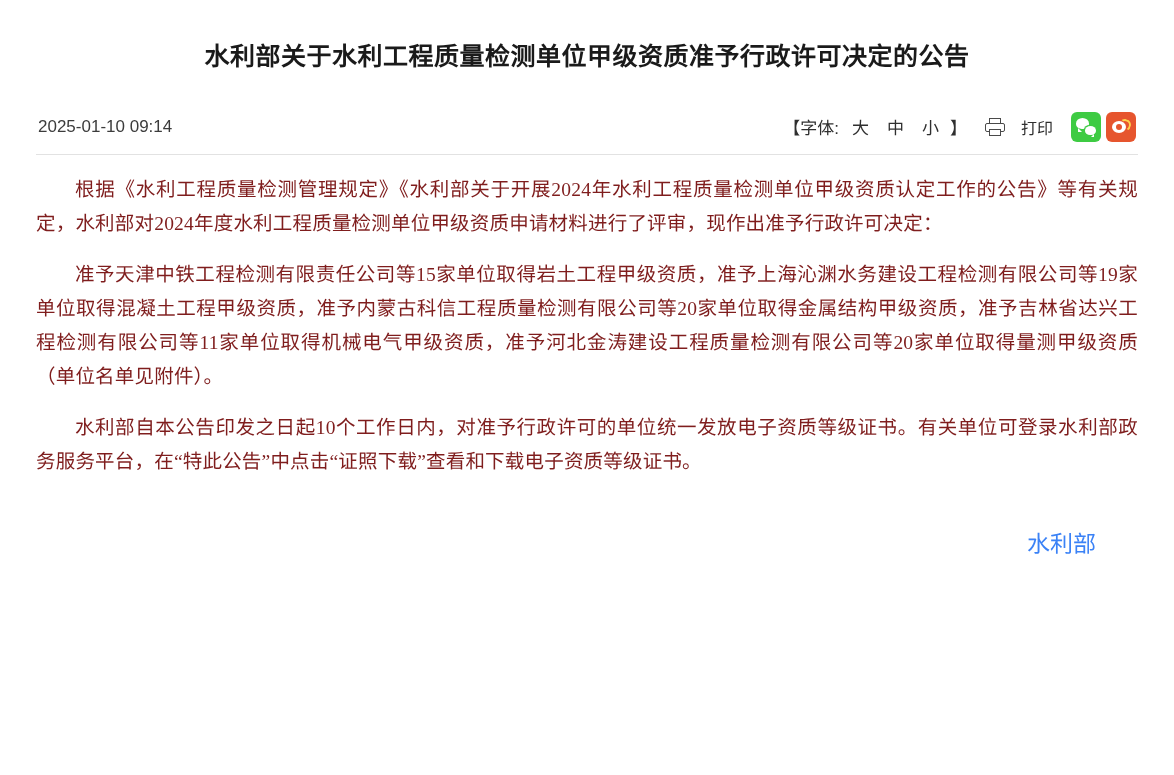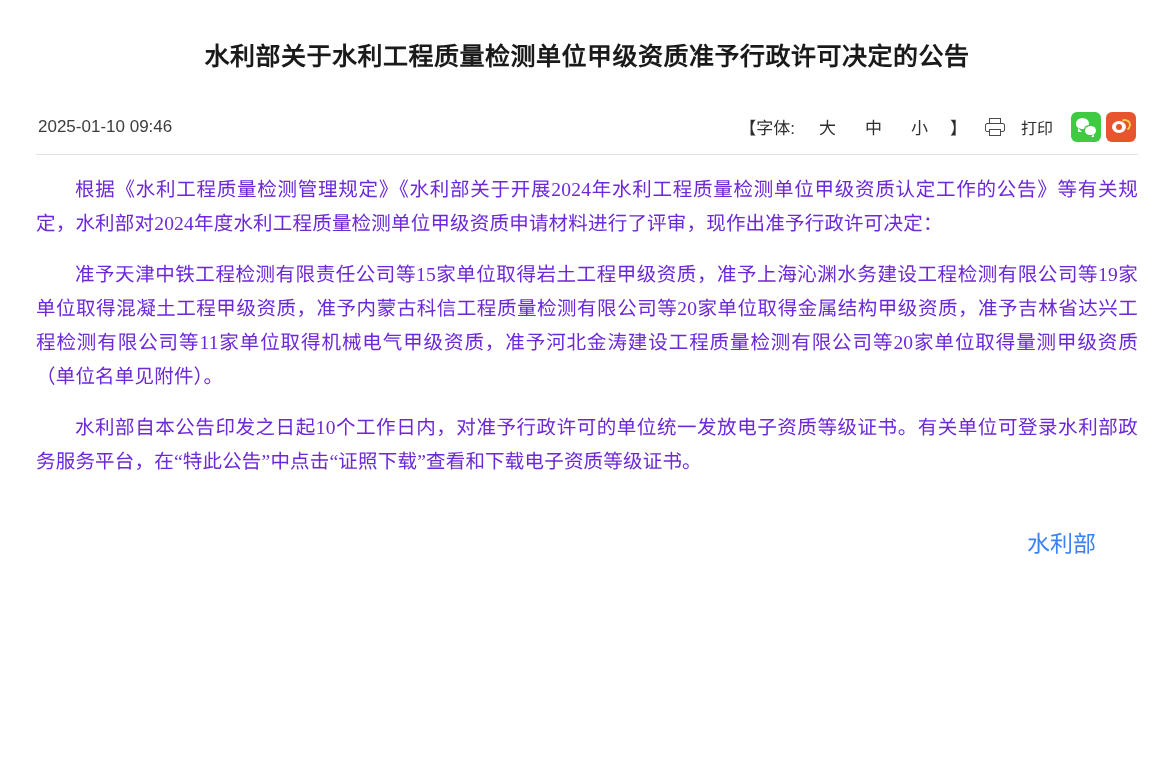--- a/index.html
+++ b/index.html
@@ -248,7 +248,7 @@
   <h1 class="doc-title">水利部关于水利工程质量检测单位甲级资质准予行政许可决定的公告</h1>
 
   <div class="meta-bar">
-    <div class="meta-date">2025-01-10 09:46</div>
+    <div class="meta-date">2025-01-10 09:14</div>
 
     <div class="meta-tools">
 

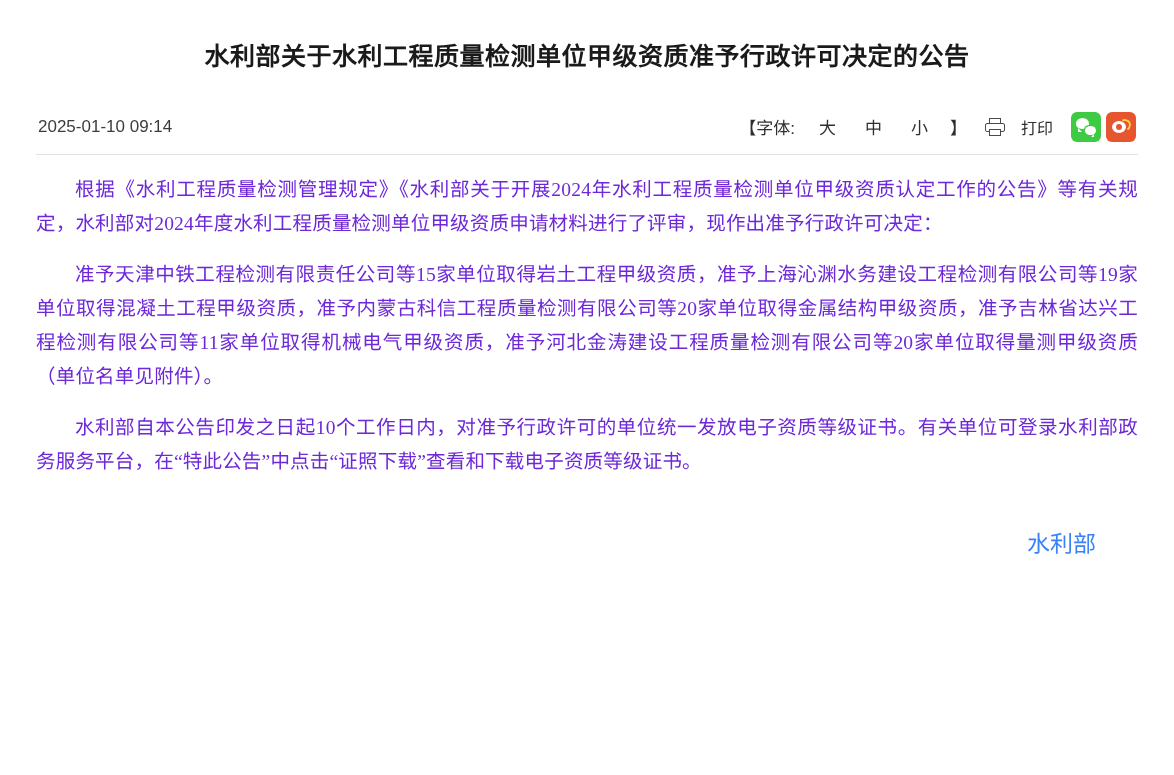--- a/index.html
+++ b/index.html
@@ -63,7 +63,7 @@
     color: #2f2f2f;
     display: flex;
     align-items: center;
-    gap: 15px;
+    gap: 4px;
     white-space: nowrap;
     justify-content: flex-end;
   }

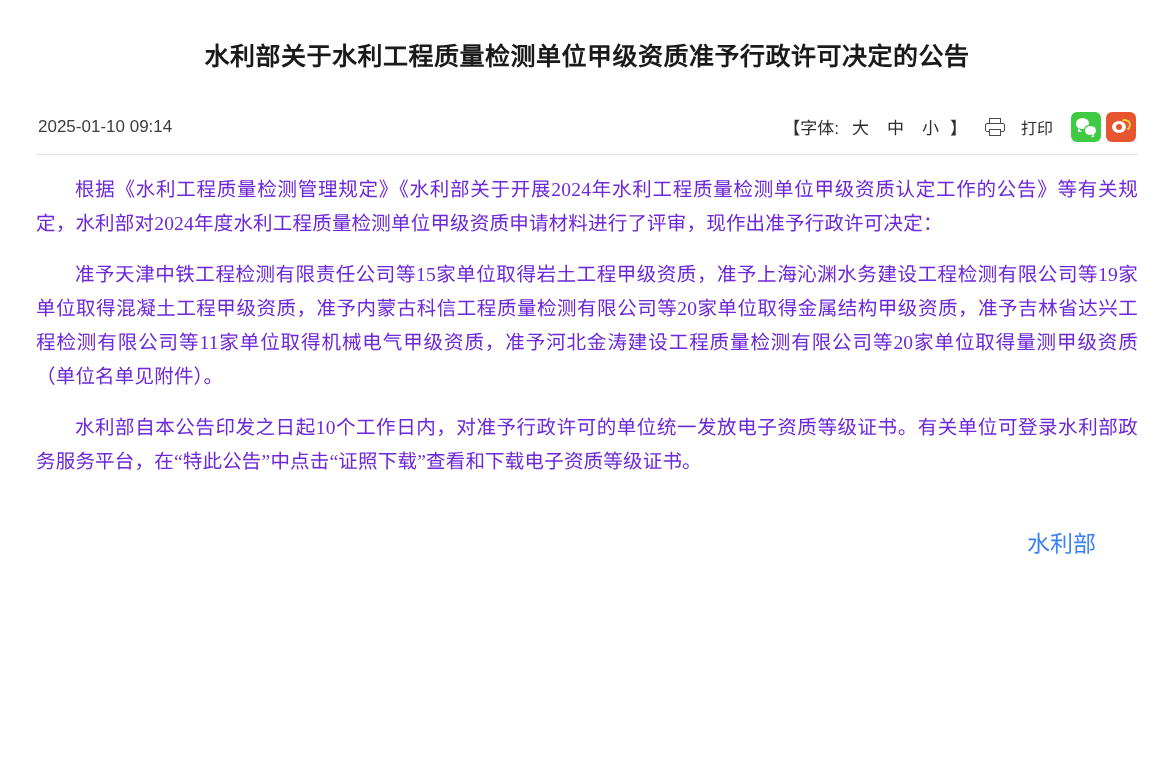--- a/index.html
+++ b/index.html
@@ -210,7 +210,7 @@
   .body-text {
     font-size: 19.5px;
     line-height: 34px;
-    color: #6d28d9;
+    color: #7f1d1d;
     letter-spacing: 0.2px;
   }
   .body-text p {

